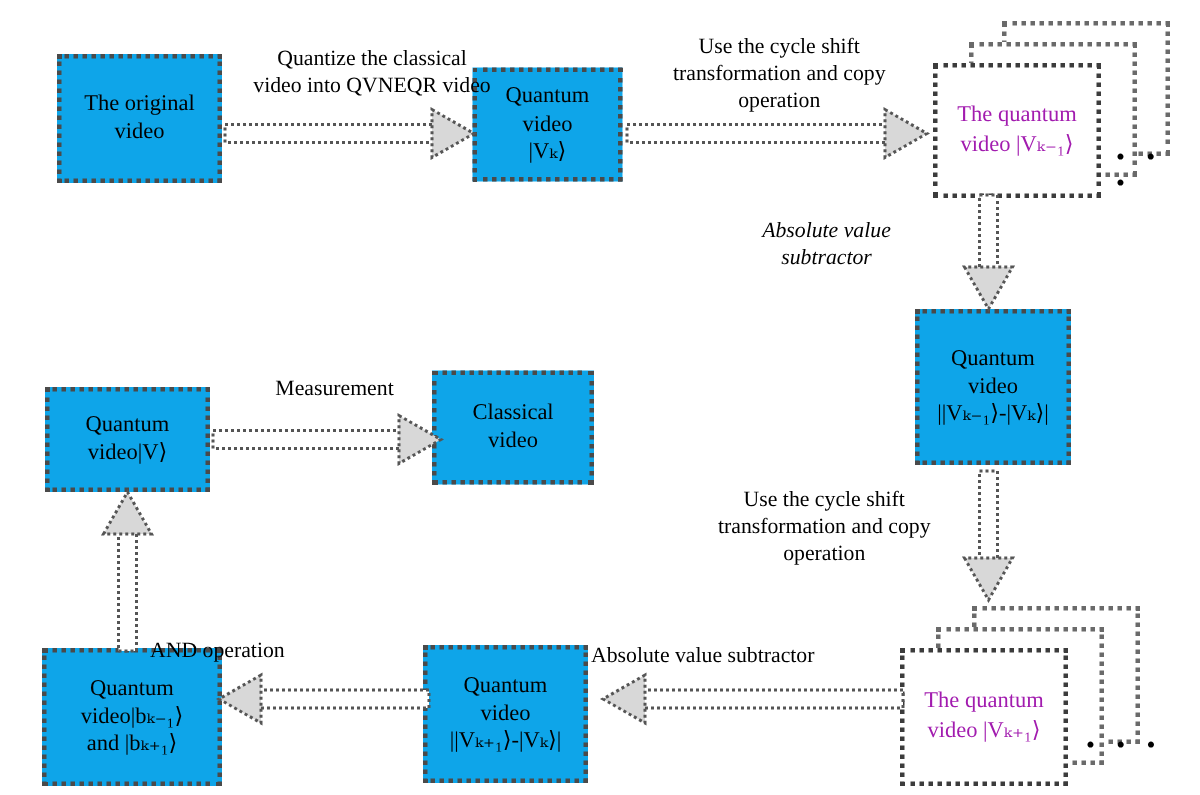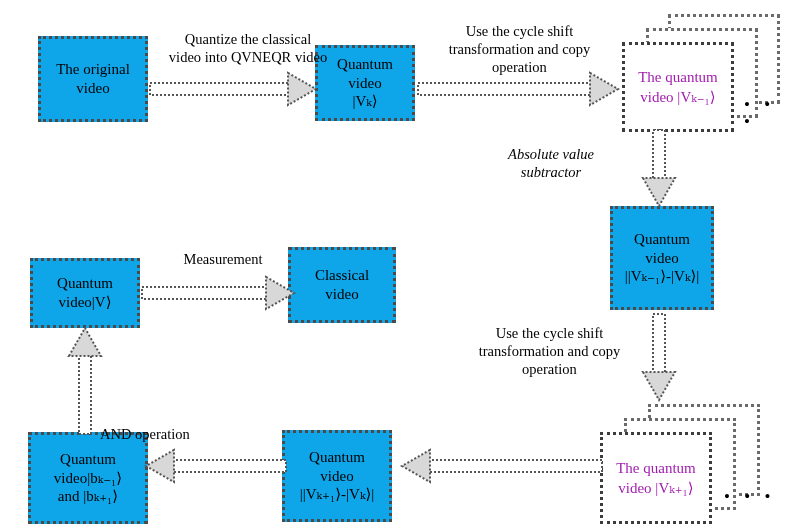--- a/index.html
+++ b/index.html
@@ -168,6 +168,7 @@
       <path class="arrow-head" d="M34,1 L6,17 L34,33 Z"></path>
     </svg>
   </div>
+  <div class="label left" style="left:394px; top:428px; width:210px;">Absolute value subtractor</div>
 
   <div class="box" style="left:282px; top:430px; width:110px; height:92px; flex-direction:column;">
     <div class="txt">Quantum</div>

